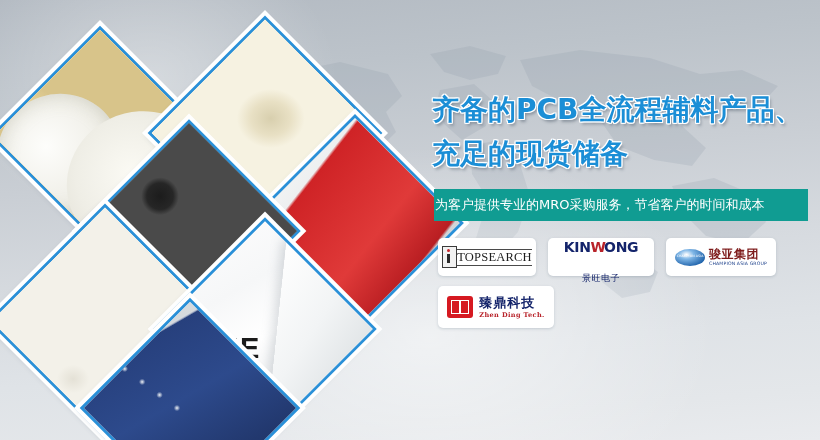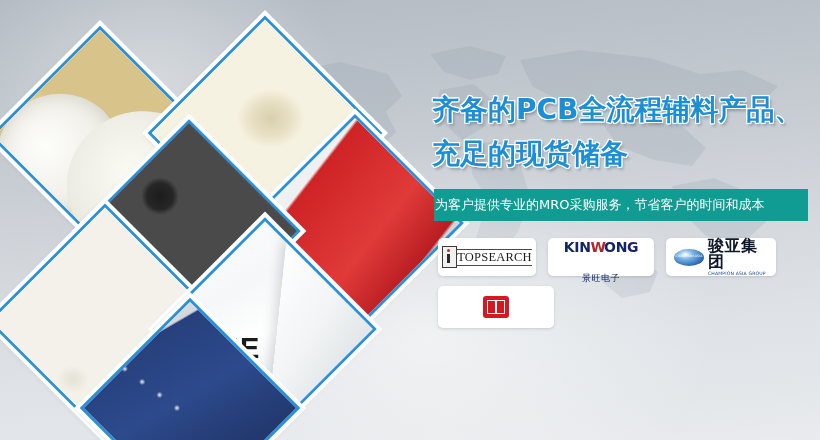--- a/index.html
+++ b/index.html
@@ -334,8 +334,8 @@
   .ca-cn {
     font-family:"DejaVu Sans", sans-serif;
     font-weight:700;
-    font-size:16px;
-    color:#0f172a;
+    font-size:12px;
+    color:#7f1d1d;
     letter-spacing:0.5px;
   }
   .ca-en {

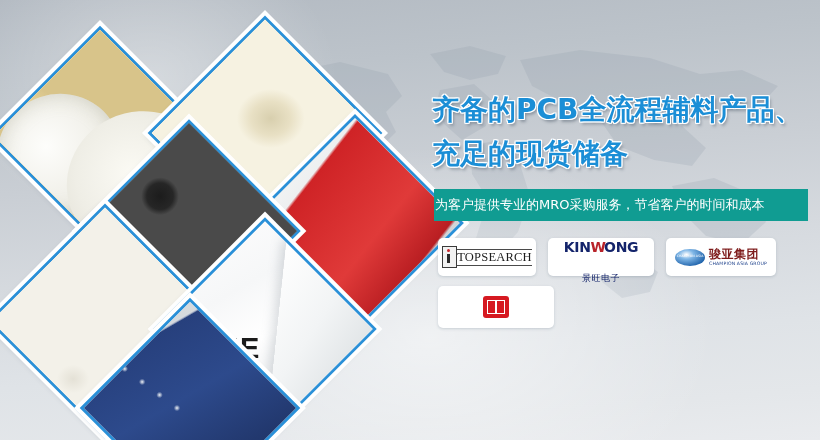--- a/index.html
+++ b/index.html
@@ -491,6 +491,10 @@
         <div class="logo-box lb4">
           <div class="zd">
             <span class="zd-mark"></span>
+            <span class="zd-tx">
+              <span class="zd-cn" style="display:block">臻鼎科技</span>
+              <span class="zd-en" style="display:block">Zhen Ding Tech.</span>
+            </span>
           </div>
         </div>
 

